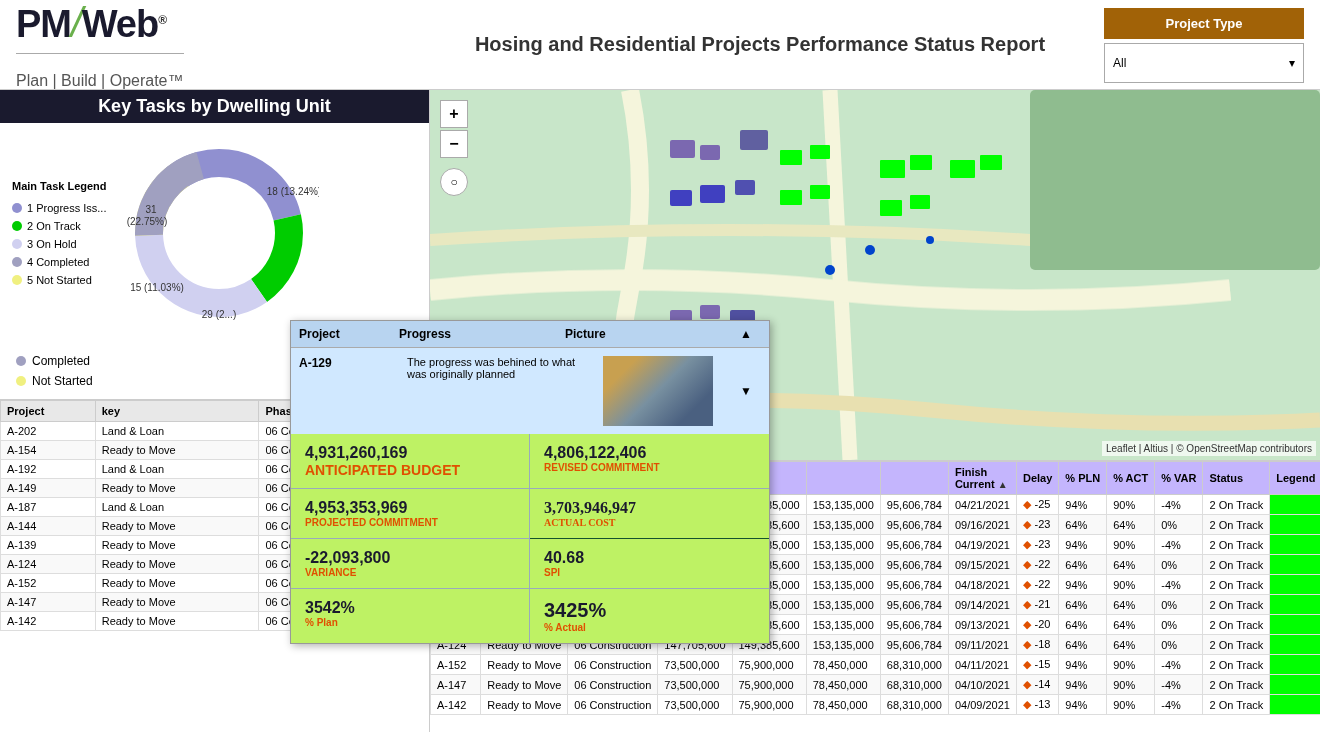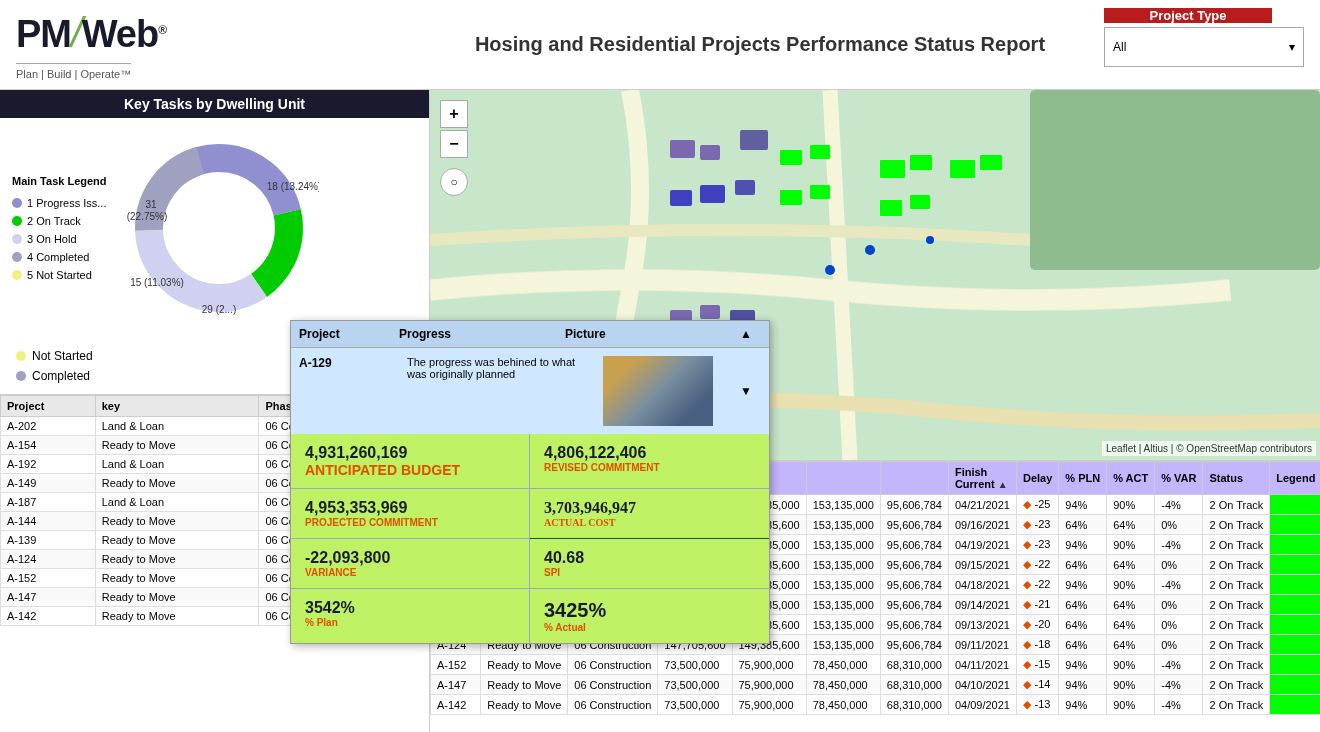--- a/index.html
+++ b/index.html
@@ -12,7 +12,7 @@
     .logo-tagline { font-size: 11px; color: #555; border-top: 1px solid #aaa; padding-top: 4px; margin-top: 6px; }
     .header-title { flex: 1; text-align: center; font-size: 20px; font-weight: bold; color: #333; }
     .project-type-area { position: absolute; top: 8px; right: 16px; display: flex; flex-direction: column; gap: 4px; }
-    .project-type-label { background: #b91c1c; color: white; font-size: 13px; font-weight: bold; padding: 0 8px; text-align: center; width: 168px; }
+    .project-type-label { background: #a16207; color: white; font-size: 13px; font-weight: bold; padding: 8px 8px; text-align: center; width: 200px; }
     .project-type-select { display: flex; align-items: center; justify-content: space-between; border: 1px solid #aaa; padding: 12px 8px; background: white; width: 200px; cursor: pointer; }
 
     

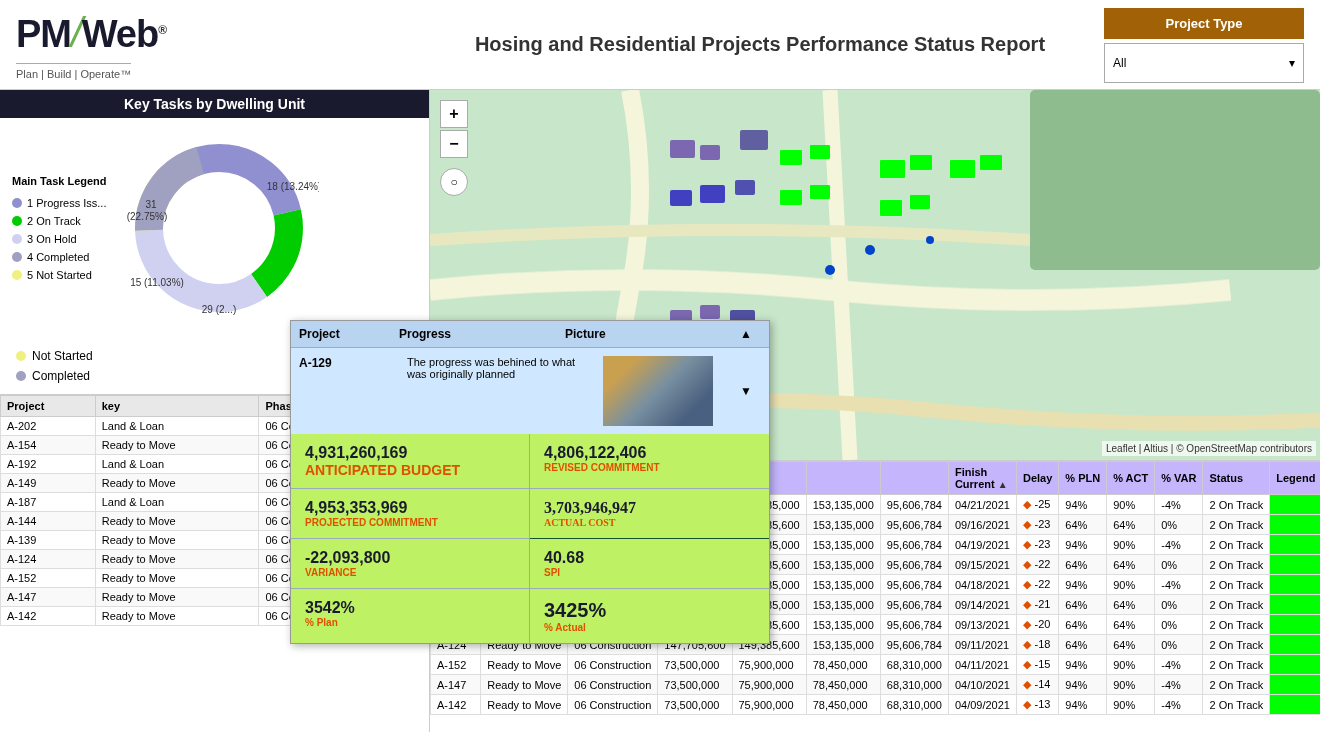--- a/index.html
+++ b/index.html
@@ -9,7 +9,7 @@
     .header { display: flex; align-items: center; background: white; padding: 8px 16px; border-bottom: 1px solid #ccc; height: 90px; position: relative; }
     .logo-area { display: flex; flex-direction: column; align-items: flex-start; width: 200px; }
     .logo-text { font-size: 36px; font-weight: bold; color: #333; letter-spacing: -1px; }
-    .logo-tagline { font-size: 11px; color: #555; border-top: 1px solid #aaa; padding-top: 4px; margin-top: 6px; }
+    .logo-tagline { font-size: 16px; color: #555; border-top: 1px solid #aaa; padding-top: 18px; margin-top: 6px; }
     .header-title { flex: 1; text-align: center; font-size: 20px; font-weight: bold; color: #333; }
     .project-type-area { position: absolute; top: 8px; right: 16px; display: flex; flex-direction: column; gap: 4px; }
     .project-type-label { background: #a16207; color: white; font-size: 13px; font-weight: bold; padding: 8px 8px; text-align: center; width: 200px; }

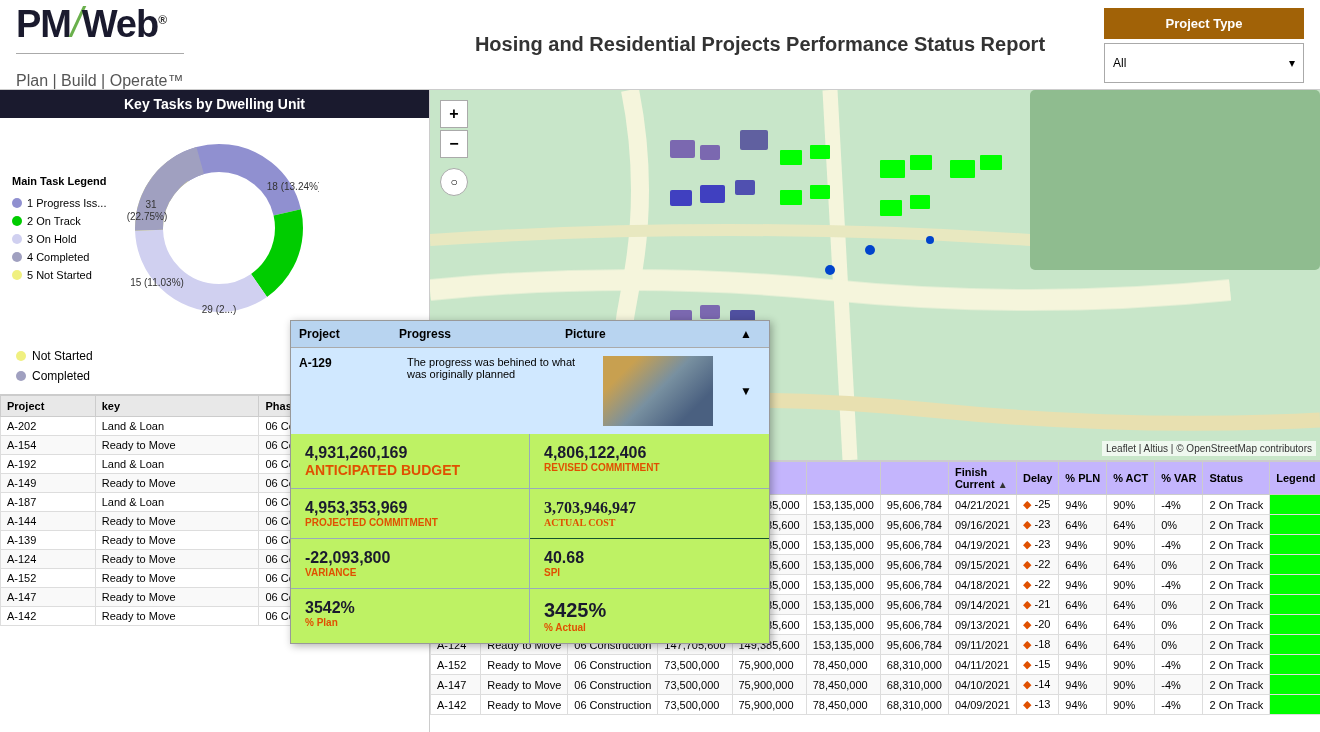--- a/index.html
+++ b/index.html
@@ -20,7 +20,7 @@
 
     
     .left-panel { width: 430px; min-width: 430px; background: white; border-right: 1px solid #ccc; display: flex; flex-direction: column; }
-    .panel-title { background: #1a1a2e; color: white; font-size: 14px; font-weight: bold; padding: 6px 12px; text-align: center; }
+    .panel-title { background: #1a1a2e; color: white; font-size: 18px; font-weight: bold; padding: 6px 12px; text-align: center; }
     .donut-area { display: flex; padding: 8px; align-items: center; gap: 8px; height: 220px; }
     .legend { display: flex; flex-direction: column; gap: 6px; font-size: 11px; padding: 4px; }
     .legend-title { font-weight: bold; font-size: 11px; margin-bottom: 4px; }

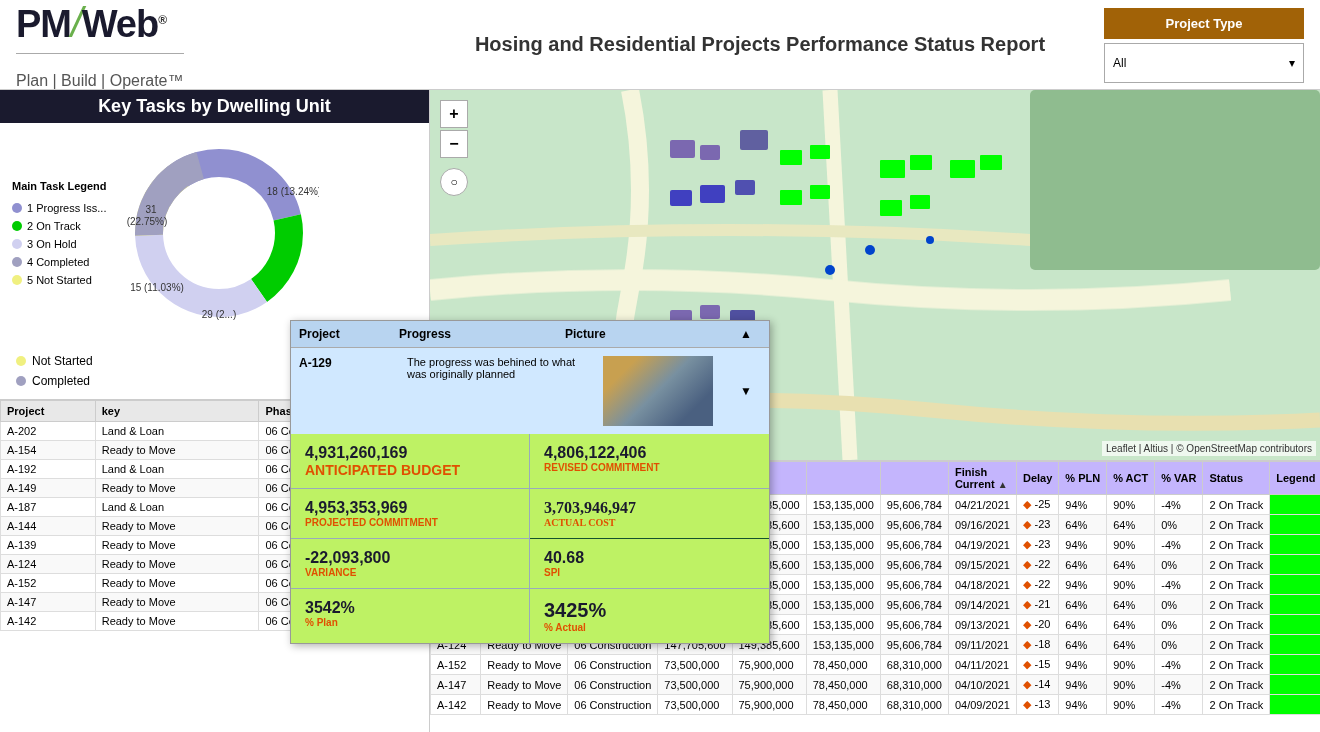--- a/index.html
+++ b/index.html
@@ -130,12 +130,12 @@
 
     <div class="status-list">
       <div class="status-item">
+        <div class="status-dot" style="background:#a0a0c0;"></div>
+        <span>Completed</span>
+      </div>
+      <div class="status-item">
         <div class="status-dot" style="background:#f0f080;"></div>
         <span>Not Started</span>
-      </div>
-      <div class="status-item">
-        <div class="status-dot" style="background:#a0a0c0;"></div>
-        <span>Completed</span>
       </div>
     </div>
 

